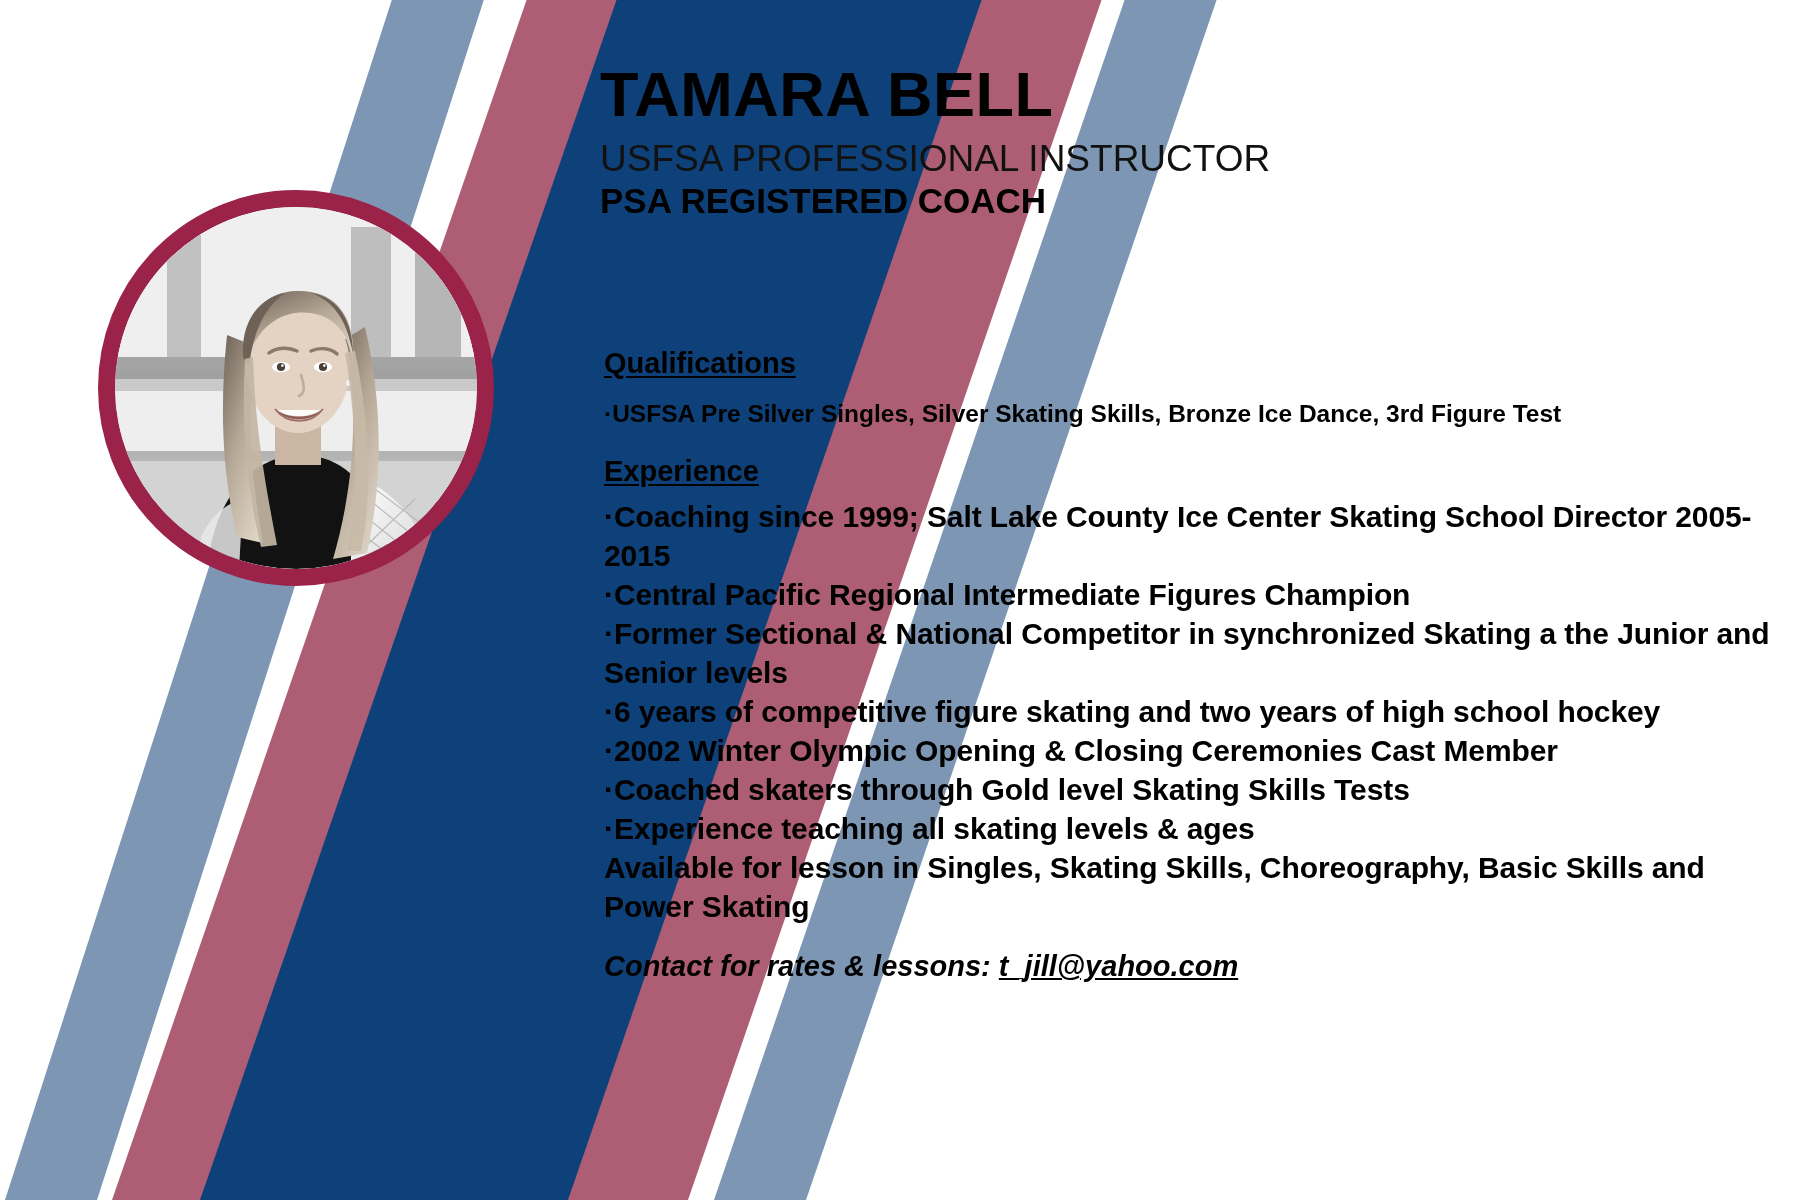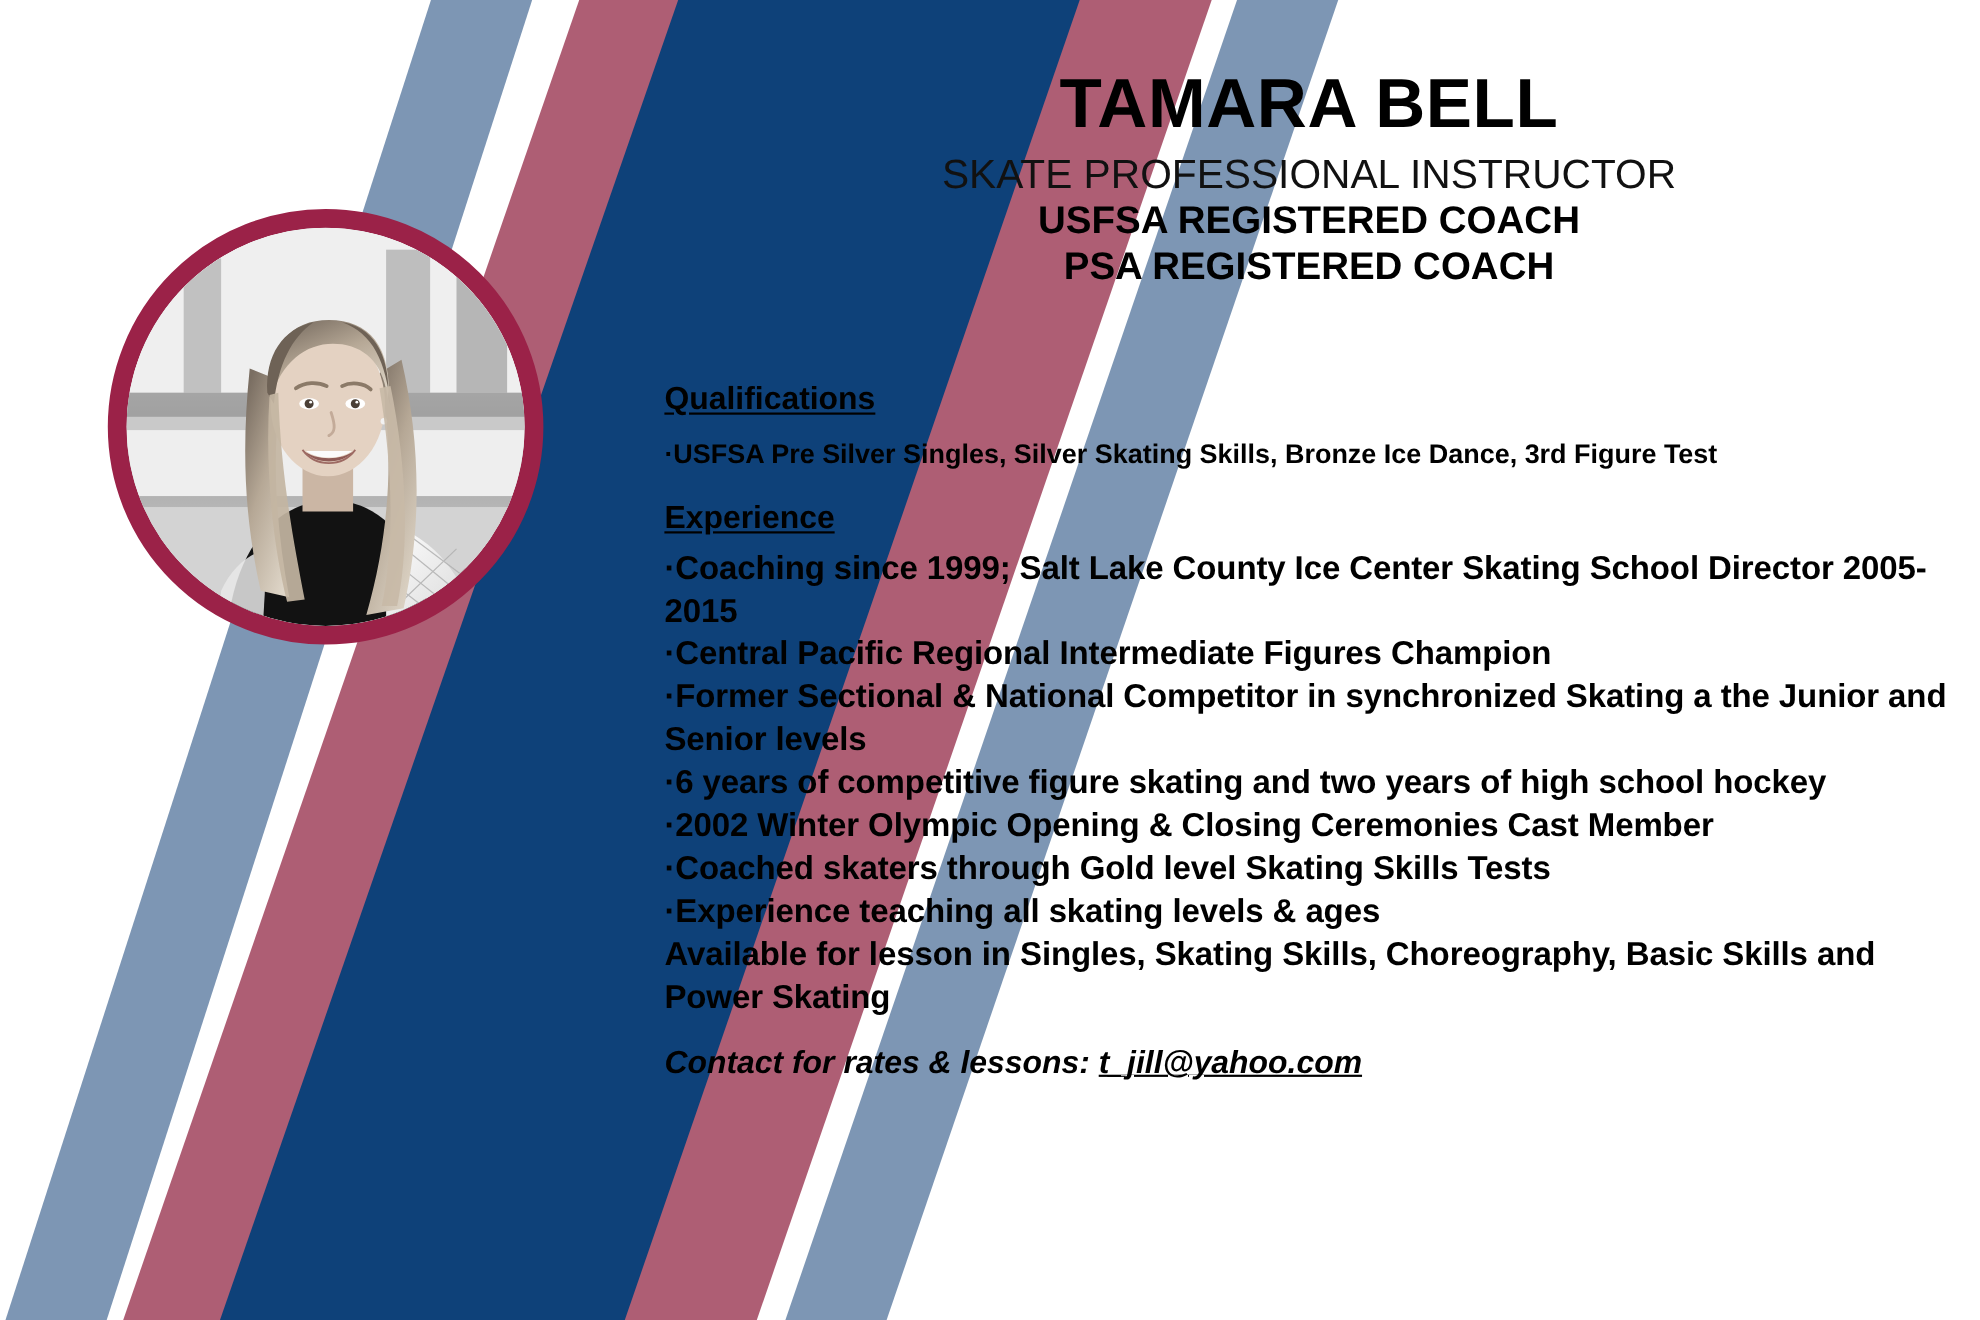--- a/index.html
+++ b/index.html
@@ -55,7 +55,7 @@
     left: 600px;
     top: 62px;
     width: 1180px;
-    text-align: center;
+    text-align: left;
   }
   .name {
     font-size: 63px;

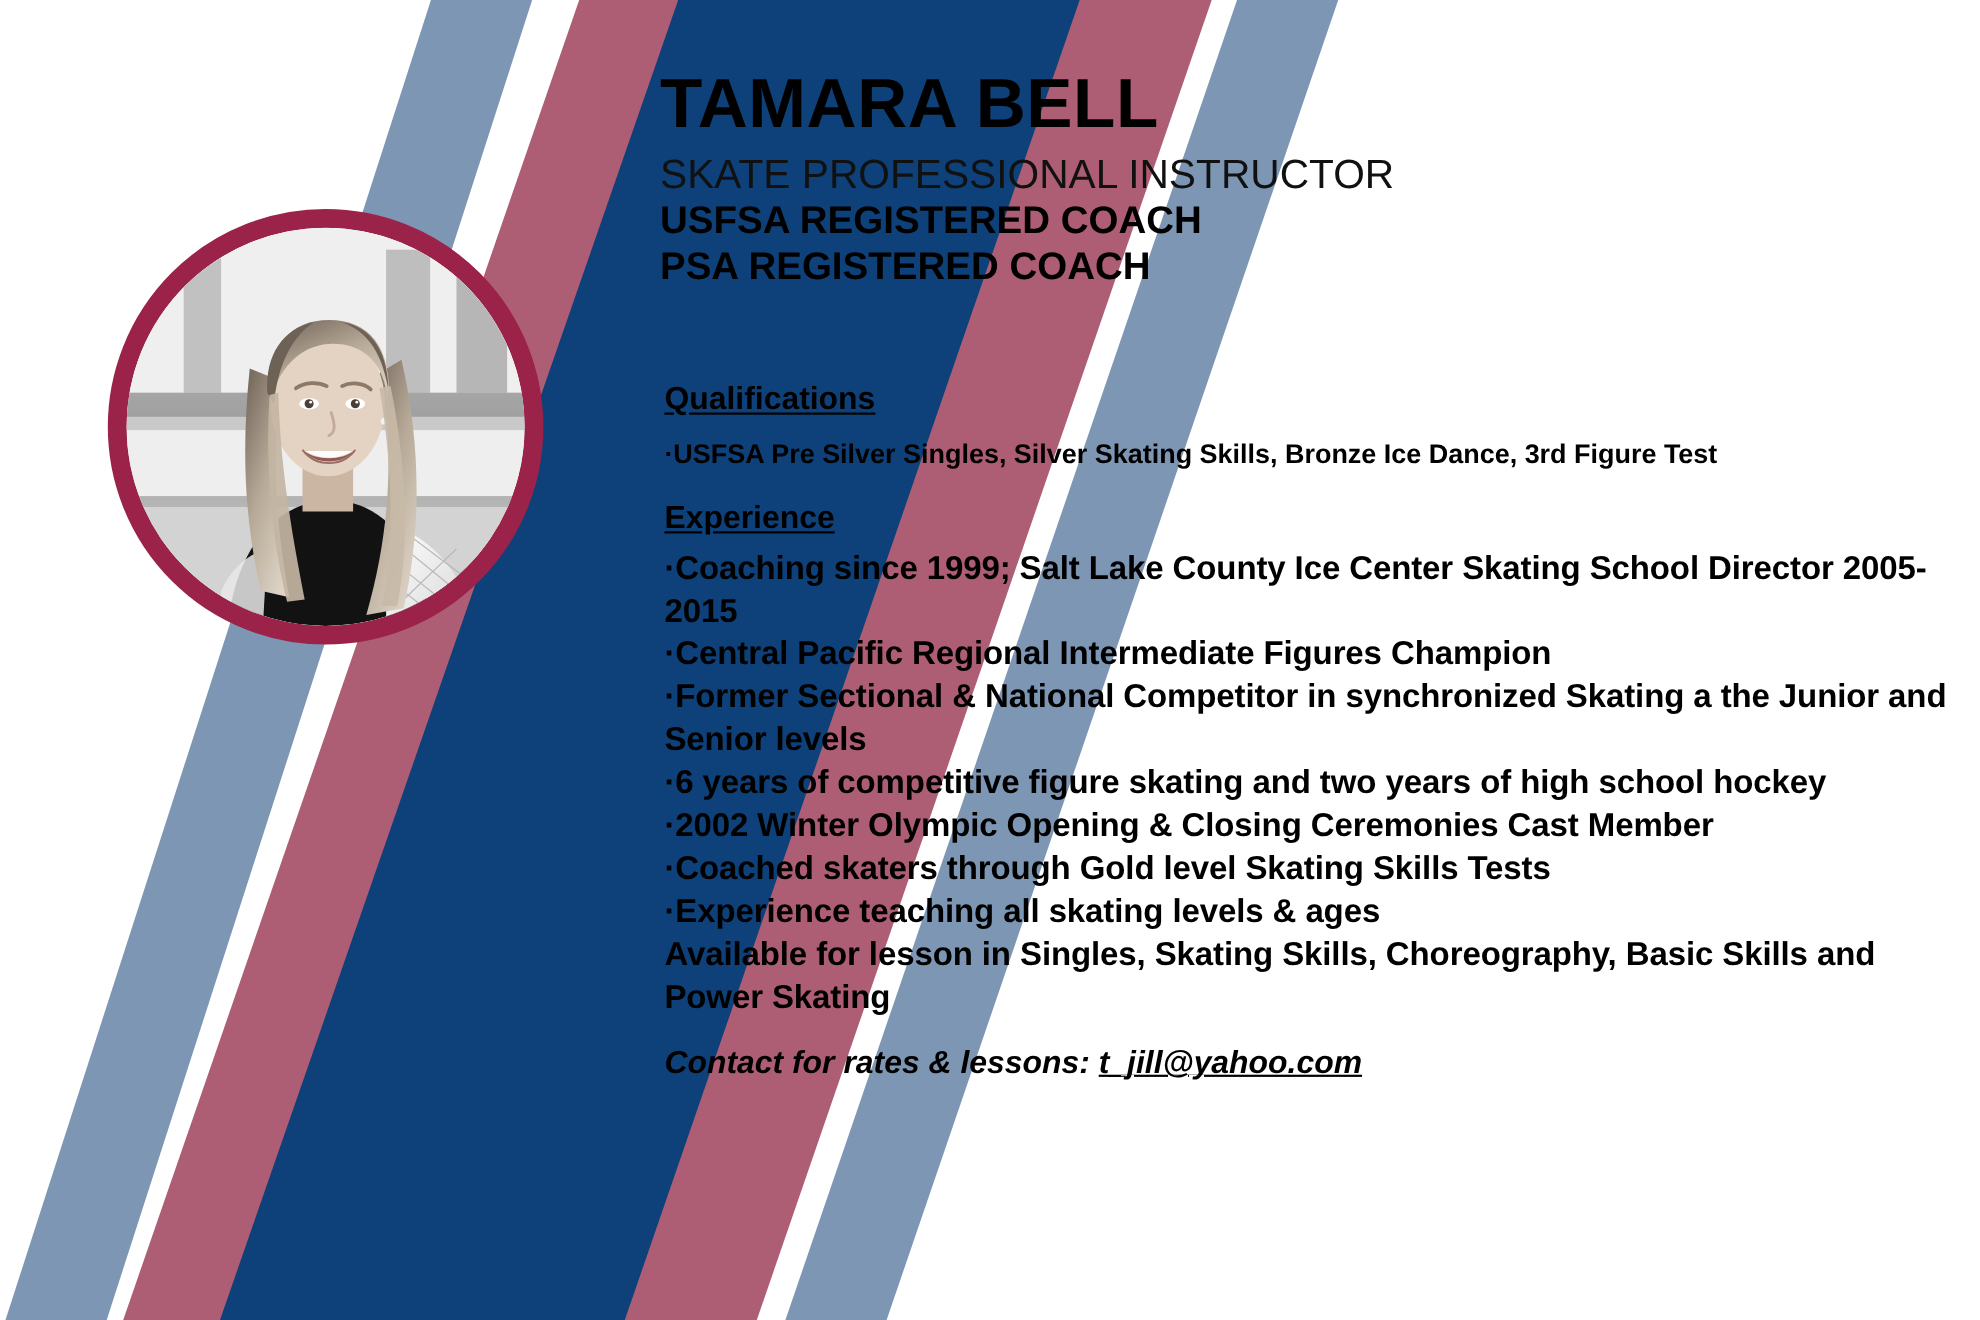--- a/index.html
+++ b/index.html
@@ -222,7 +222,7 @@
 
   <div class="header">
     <div class="name">TAMARA BELL</div>
-    <div class="subtitle">SKATE PROFESSIONAL INSTRUCTOR</div>
+    <div class="subtitle">USFSA PROFESSIONAL INSTRUCTOR</div>
     <div class="cred">USFSA REGISTERED COACH</div>
     <div class="cred">PSA REGISTERED COACH</div>
   </div>

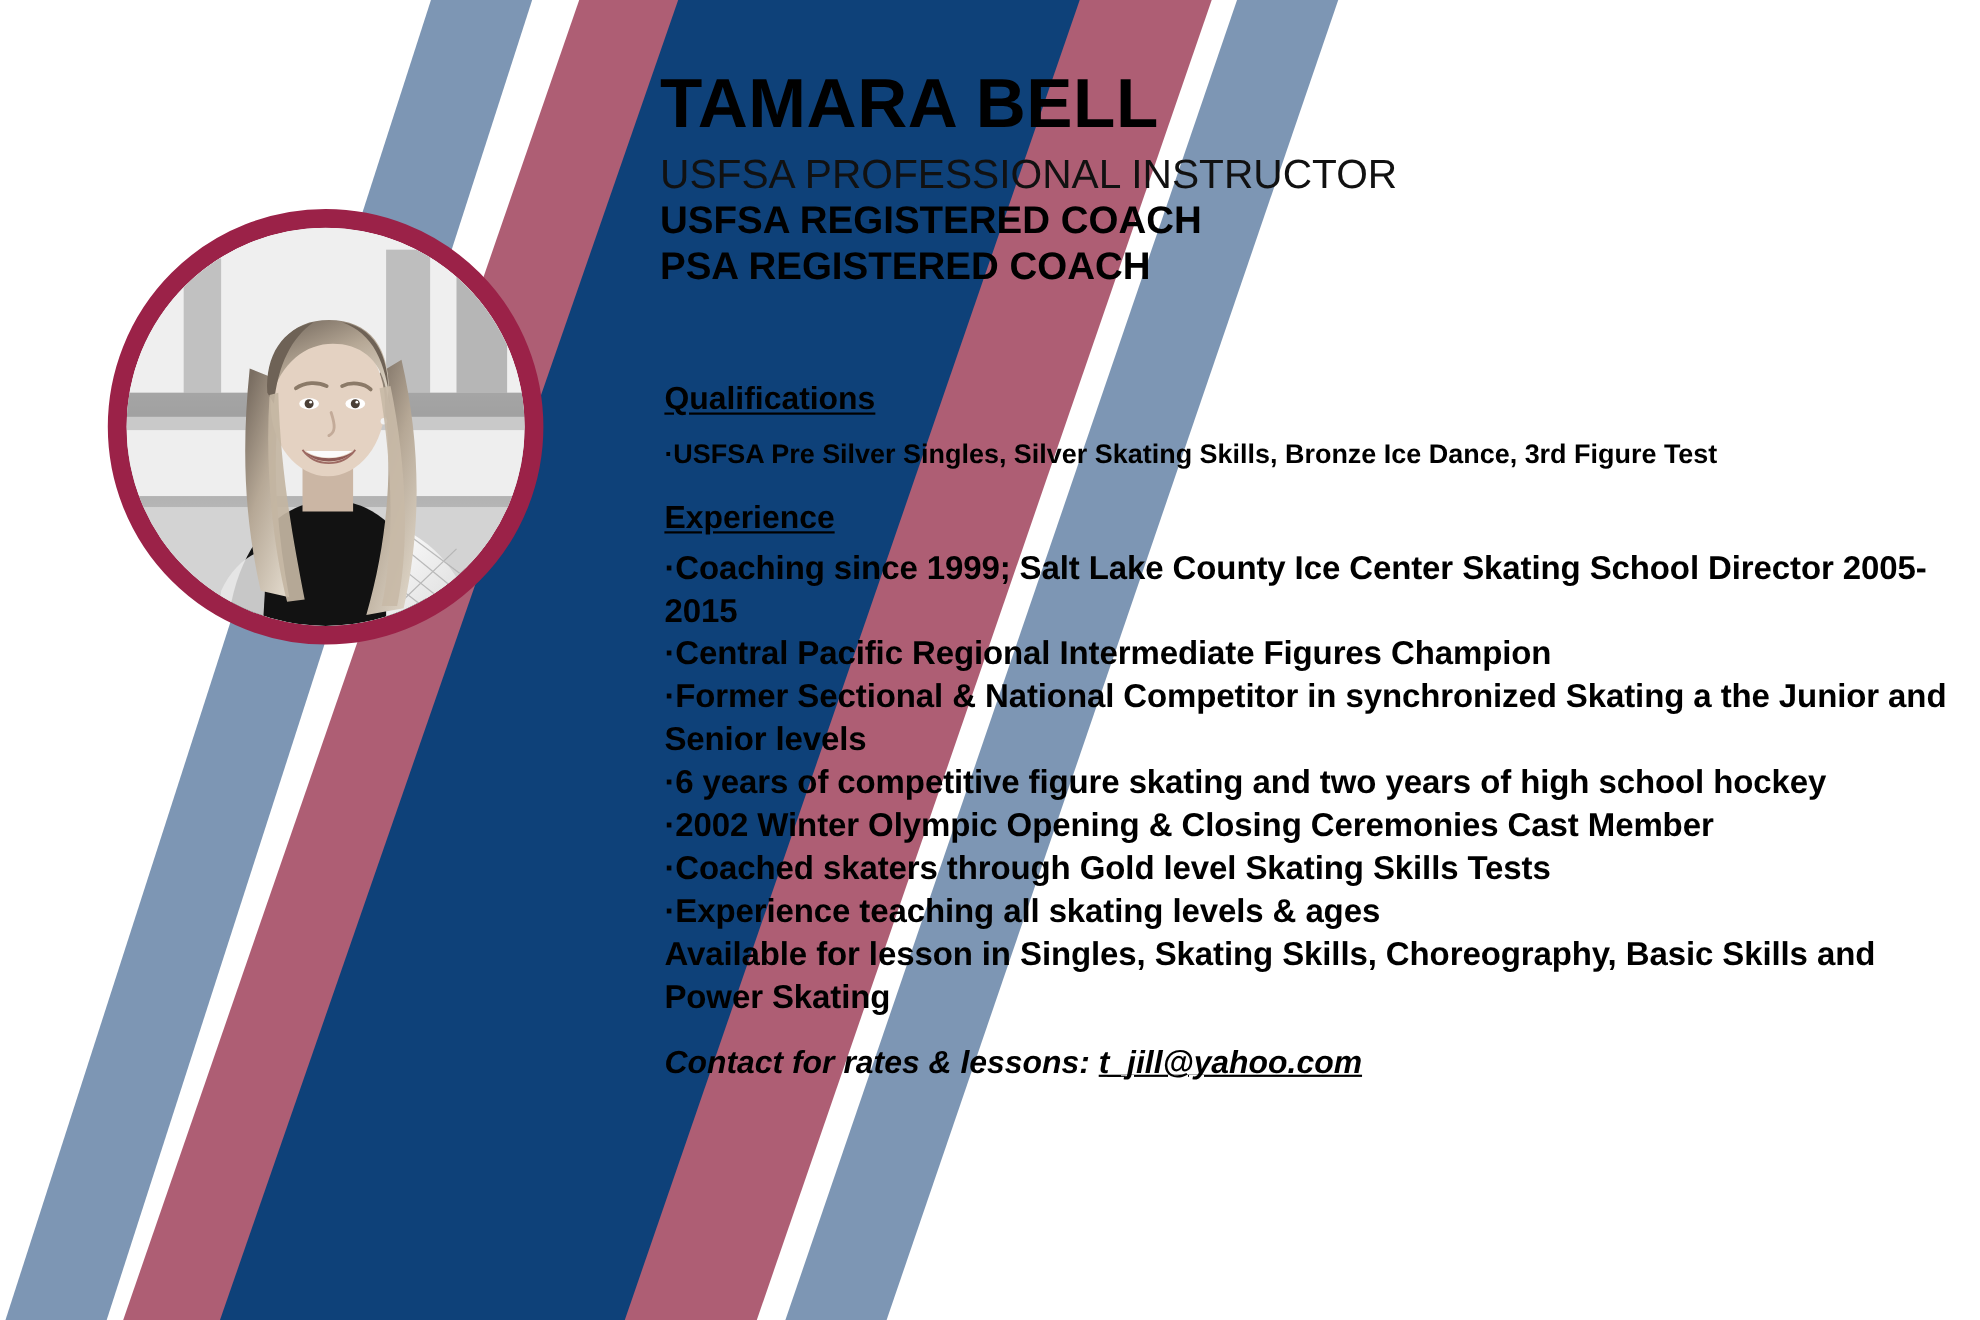--- a/index.html
+++ b/index.html
@@ -223,7 +223,6 @@
   <div class="header">
     <div class="name">TAMARA BELL</div>
     <div class="subtitle">USFSA PROFESSIONAL INSTRUCTOR</div>
-    <div class="cred">USFSA REGISTERED COACH</div>
     <div class="cred">PSA REGISTERED COACH</div>
   </div>
 

